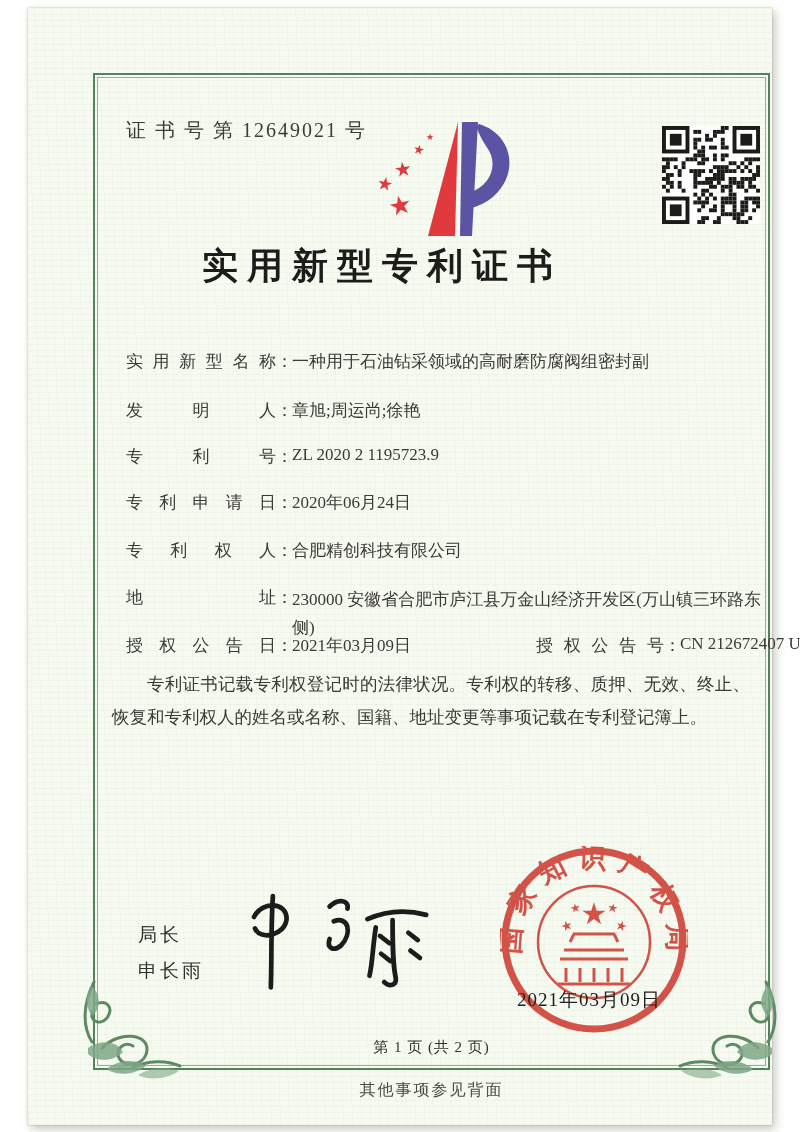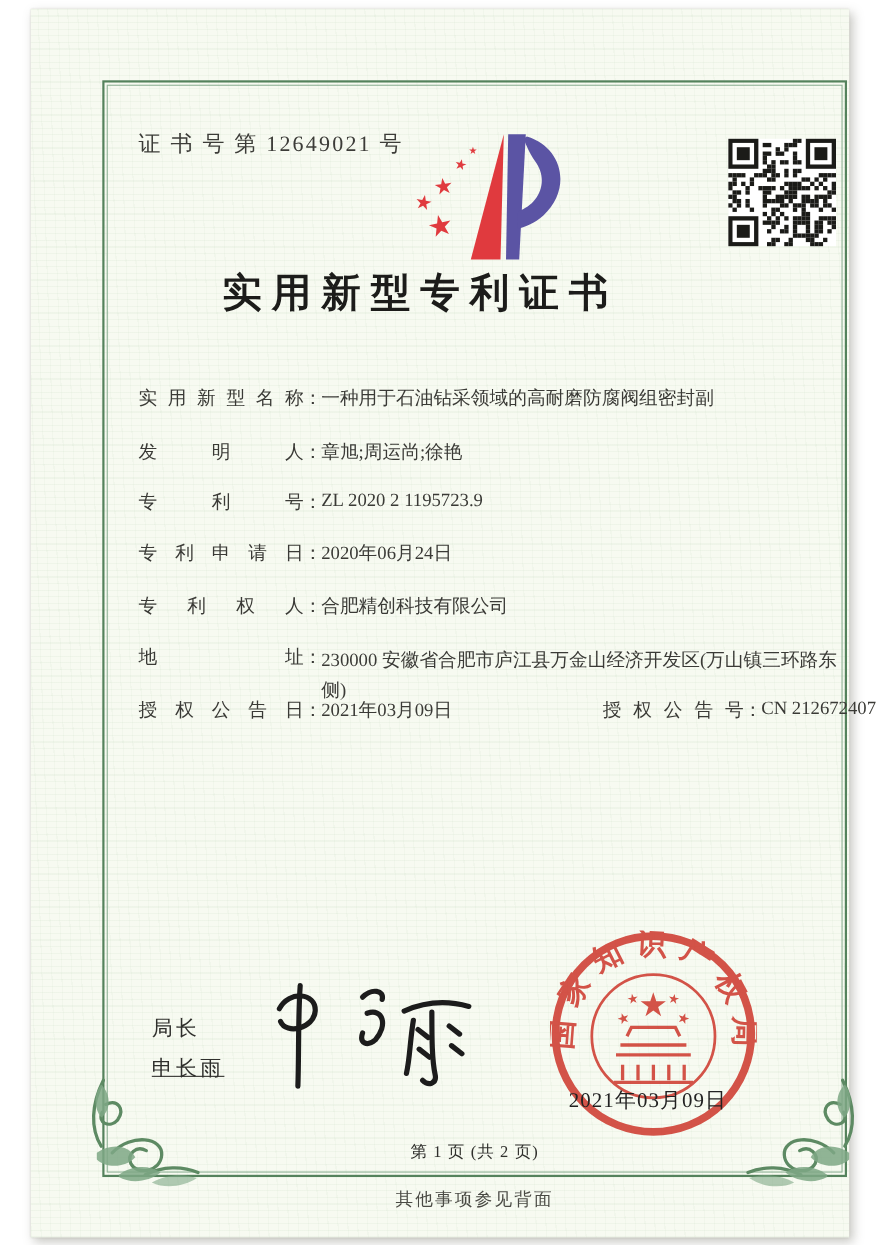--- a/index.html
+++ b/index.html
@@ -38,7 +38,7 @@
   .fvalue{display:inline-block;vertical-align:top;white-space:normal;}
   .fvalue.wrap{width:472px;line-height:28px;}
   .flabel.small{width:128px;}
-  .grant2{margin-left:60px;}
+  .grant2{margin-left:48px;}
   .body-para{
     left:84px;top:660px;width:638px;font-size:17.5px;line-height:33px;
     text-align:justify;color:#3a3a36;

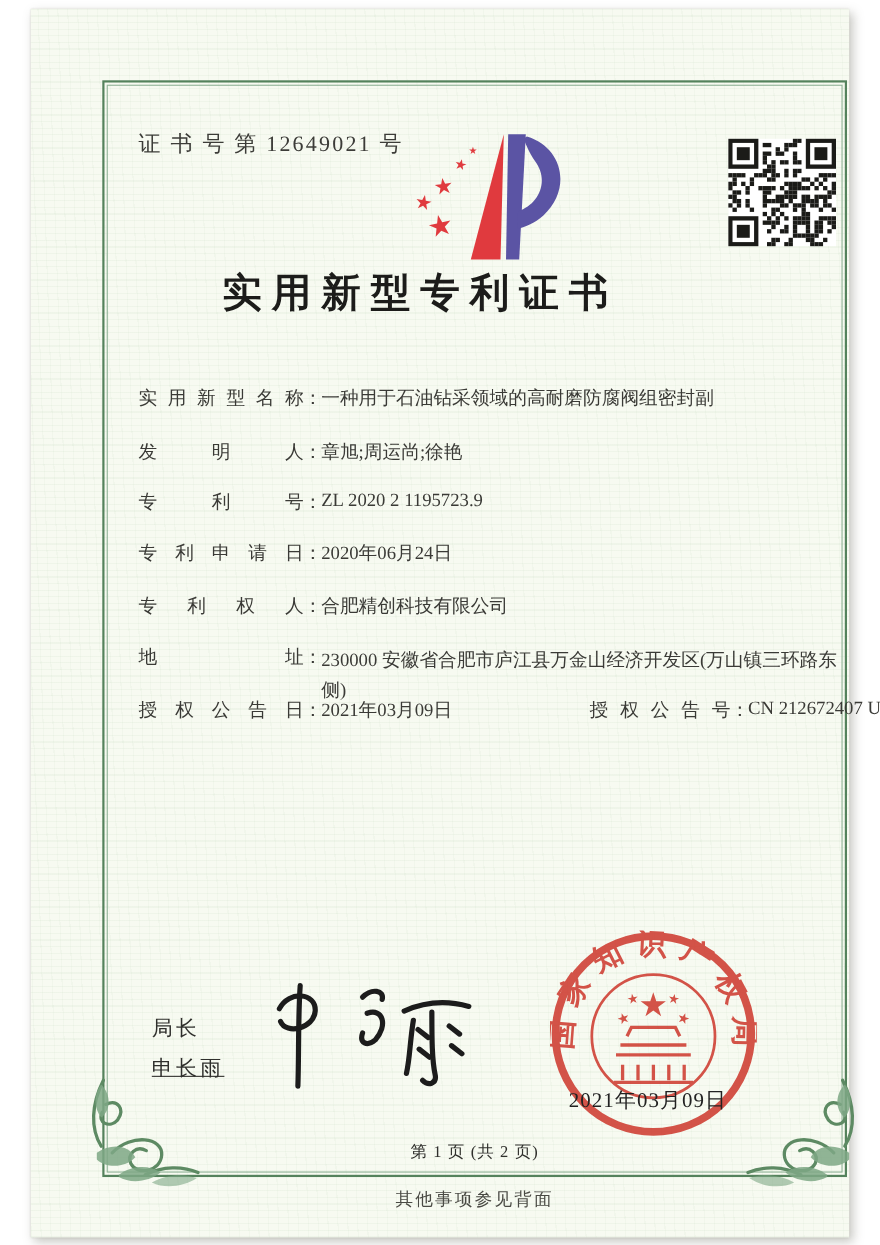--- a/index.html
+++ b/index.html
@@ -319,6 +319,7 @@
   </div>
 
   <div class="abs body-para">
+    <p>专利证书记载专利权登记时的法律状况。专利权的转移、质押、无效、终止、恢复和专利权人的姓名或名称、国籍、地址变更等事项记载在专利登记簿上。</p>
   </div>
 
   <div class="abs director-title">局长</div>

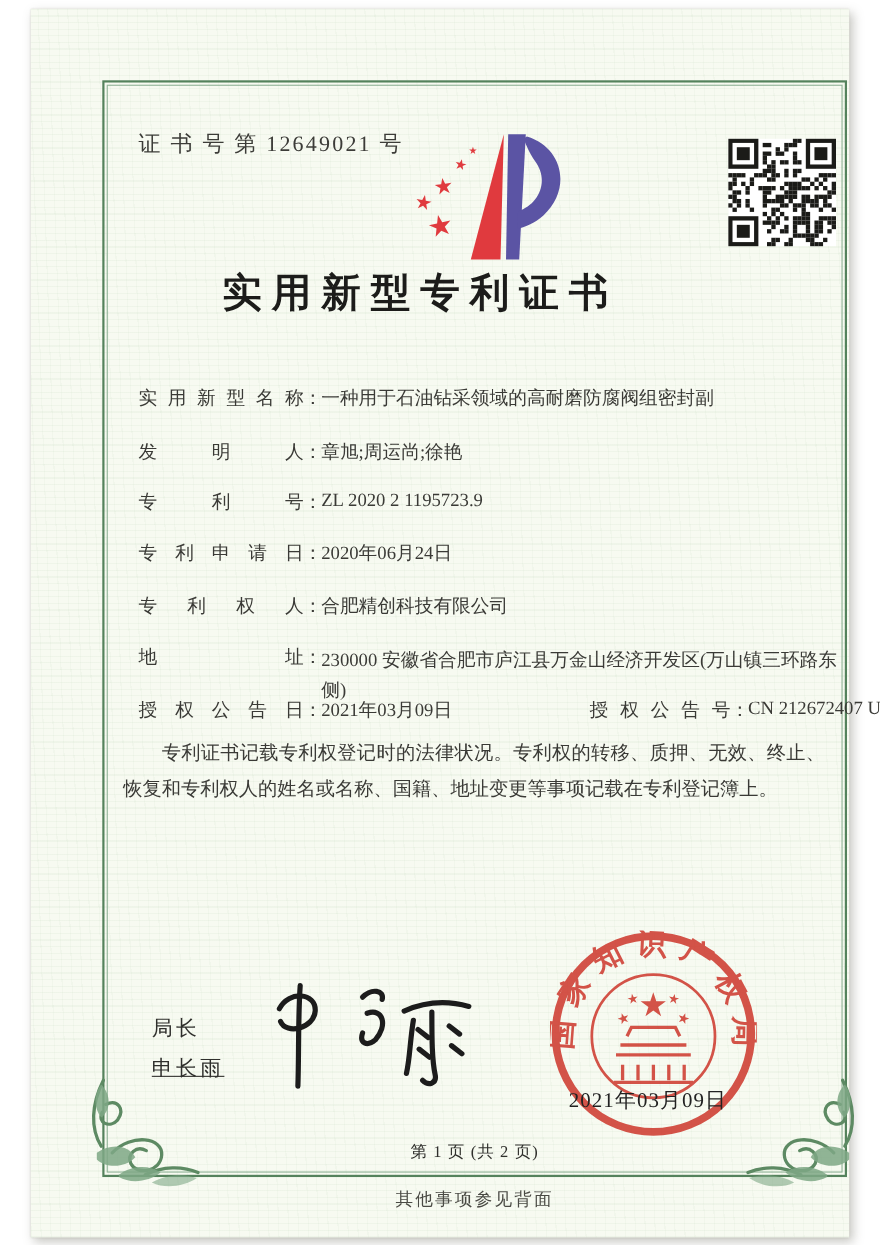--- a/index.html
+++ b/index.html
@@ -45,7 +45,7 @@
   }
   .body-para p{margin:0;text-indent:2em;}
   .director-title{left:110px;top:914px;font-size:19px;letter-spacing:3px;}
-  .director-name{left:110px;top:950px;font-size:19px;letter-spacing:3px;text-decoration:underline;}
+  .director-name{left:110px;top:950px;font-size:19px;letter-spacing:3px;}
   .page-info{left:65px;top:1030px;width:677px;text-align:center;font-size:15px;letter-spacing:1px;}
   .back-note{left:65px;top:1072px;width:677px;text-align:center;font-size:16px;letter-spacing:2px;color:#4a4a44;}
   .seal{left:472px;top:838px;width:188px;height:188px;opacity:.92;}

